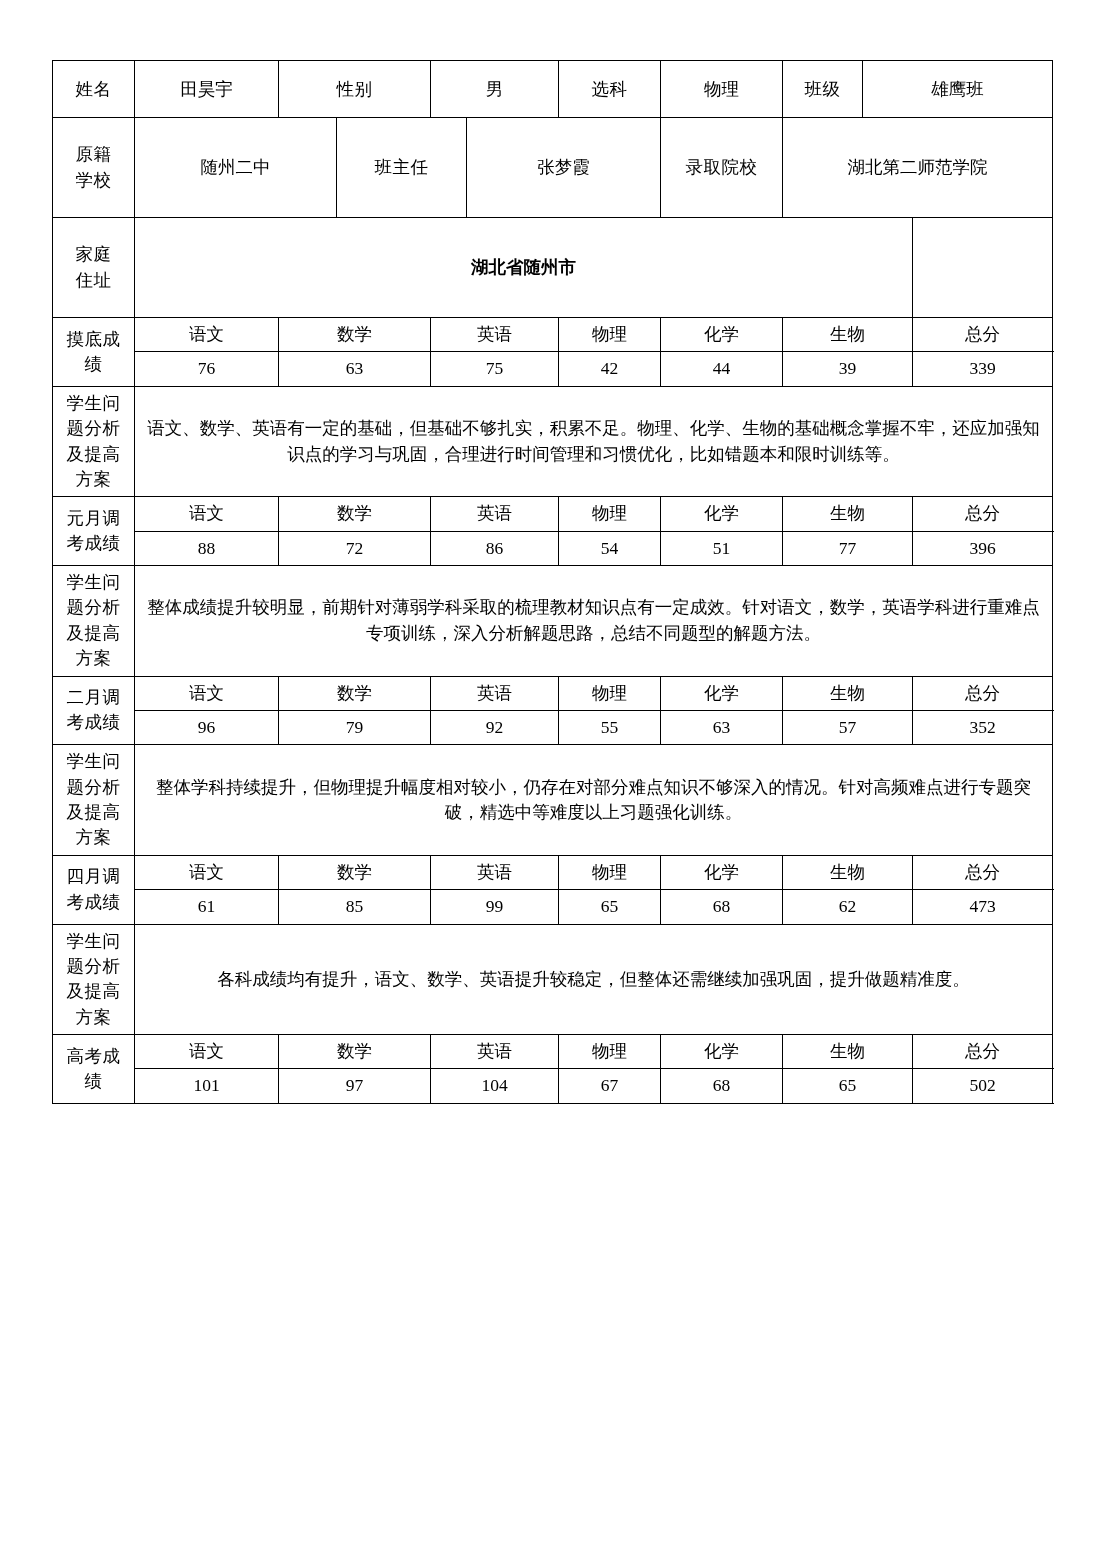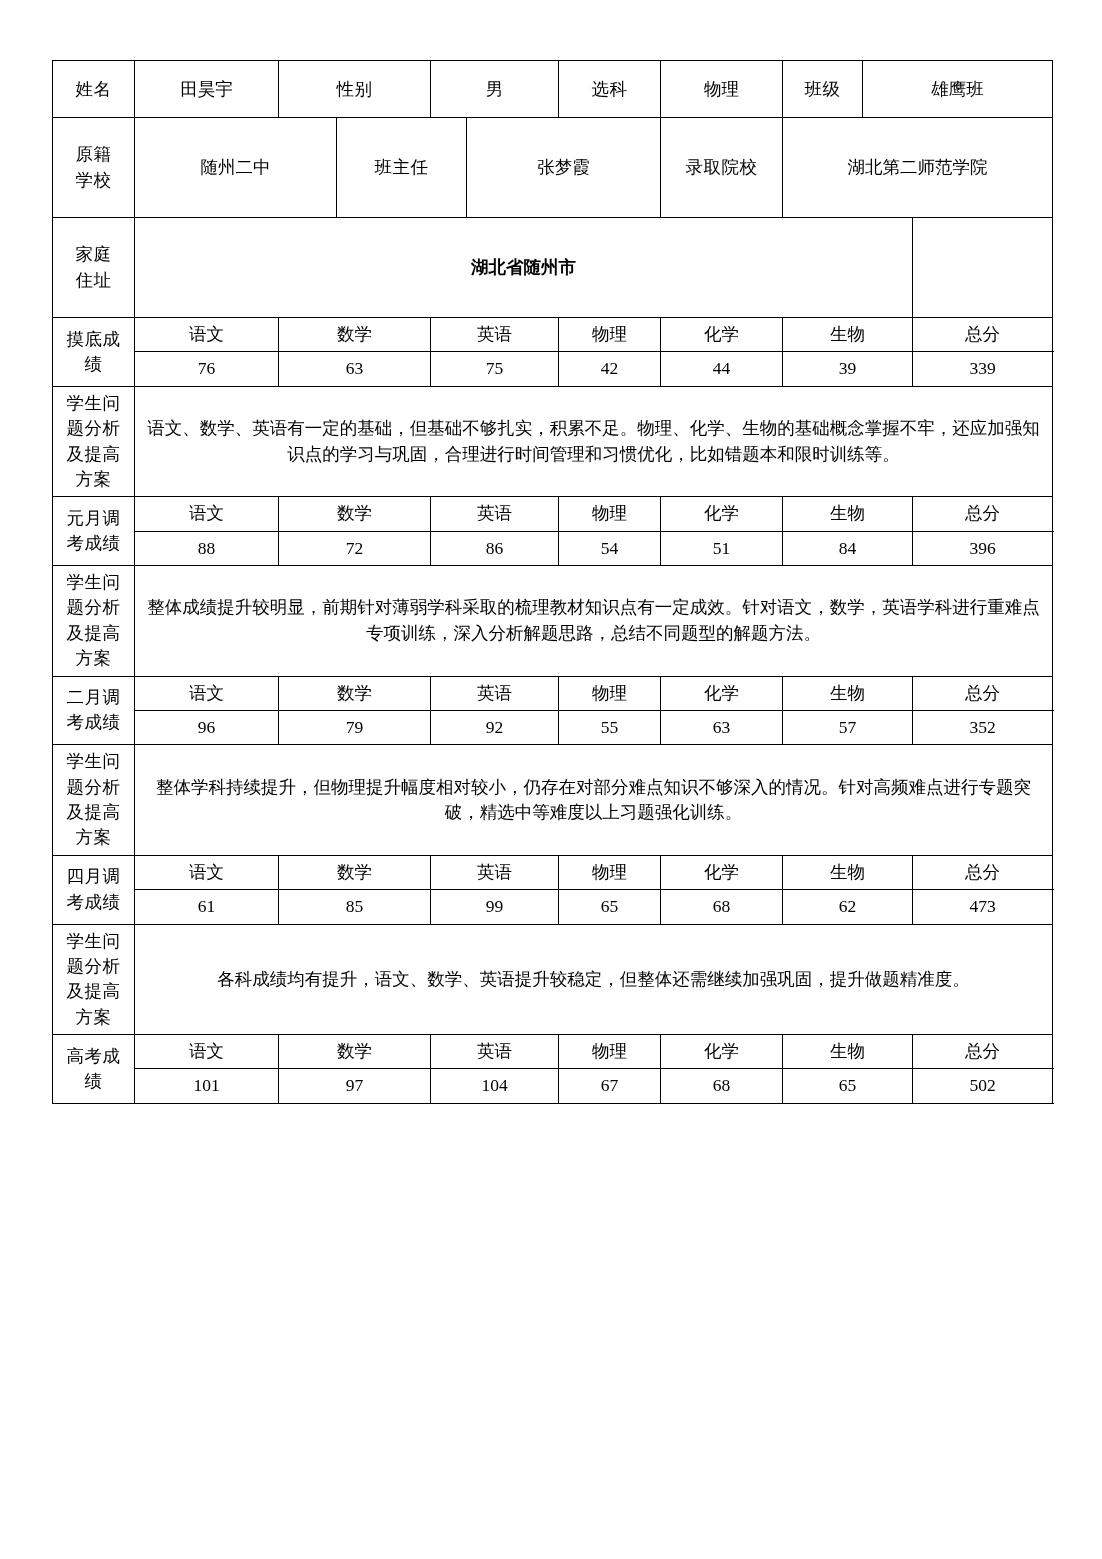--- a/index.html
+++ b/index.html
@@ -288,7 +288,7 @@
       <td colspan="2" class="score">86</td>
       <td colspan="2" class="score">54</td>
       <td colspan="2" class="score">51</td>
-      <td colspan="2" class="score">84</td>
+      <td colspan="2" class="score">77</td>
       <td colspan="2" class="score">396</td>
     </tr>
 

